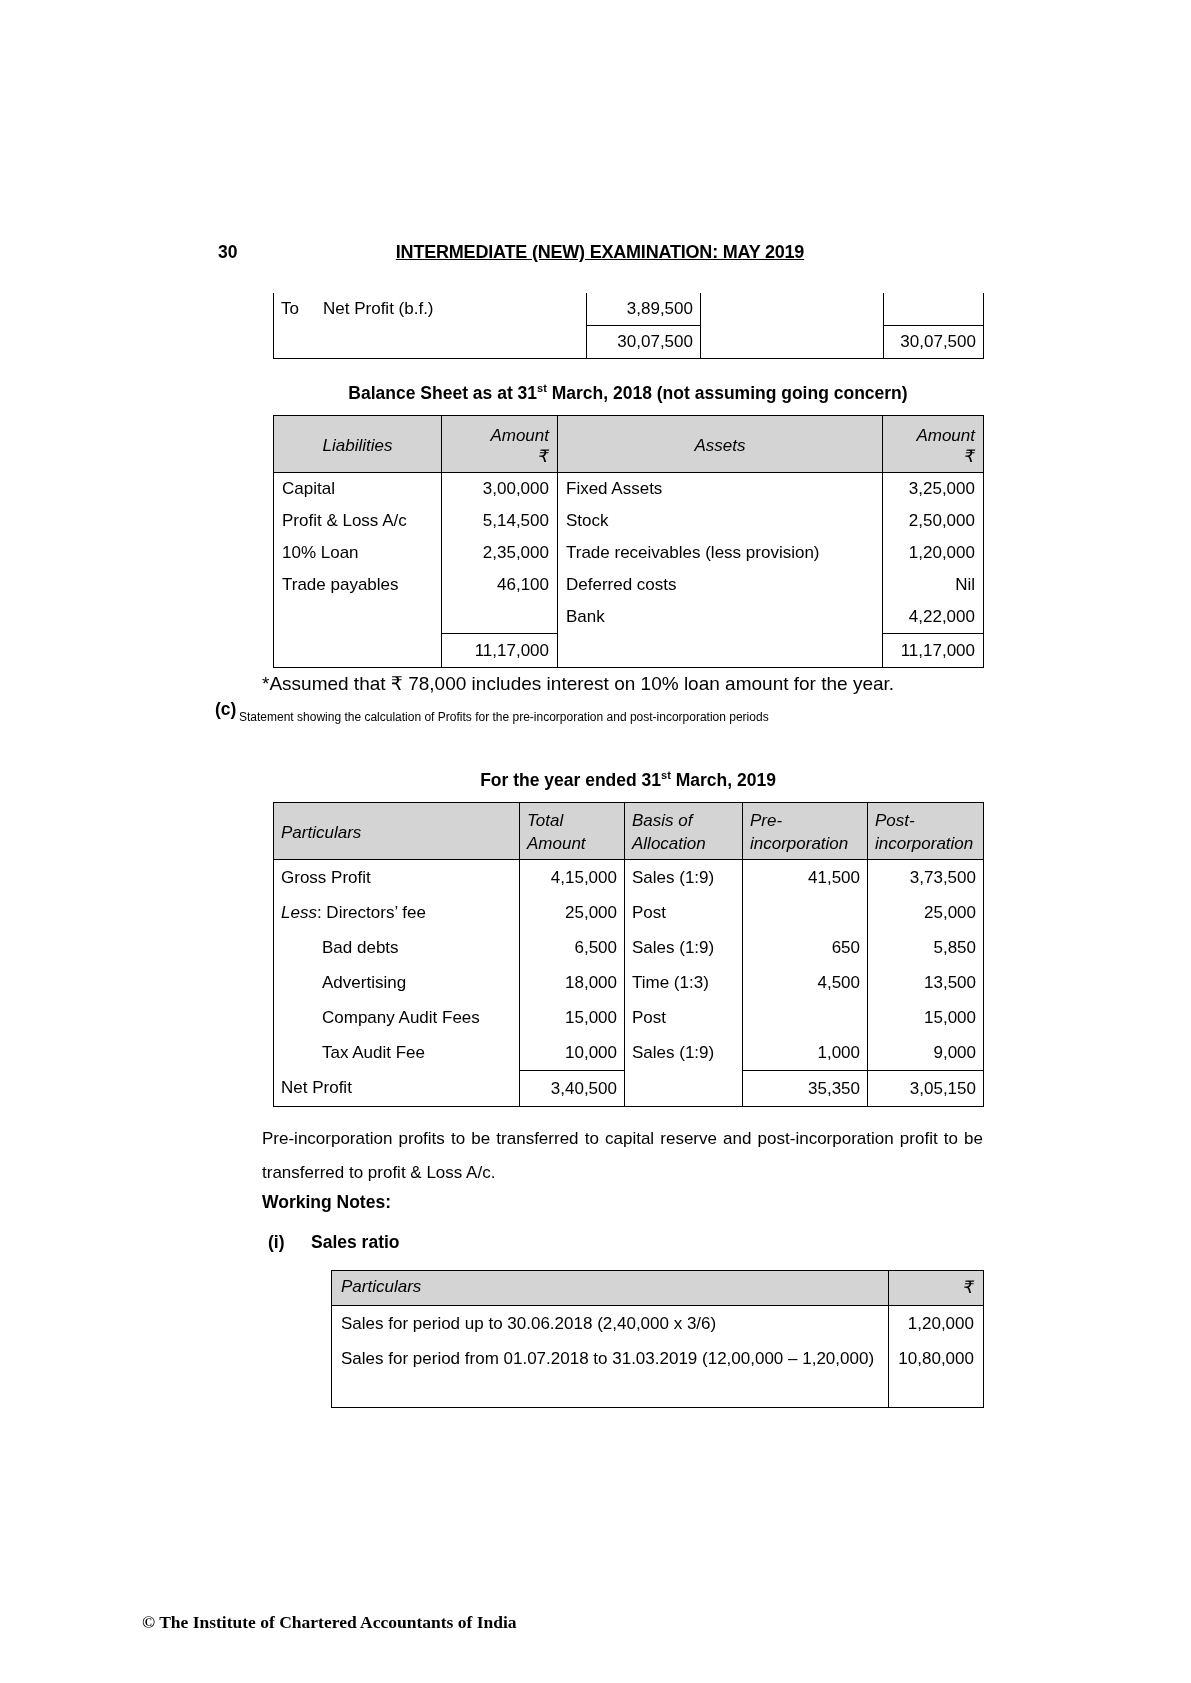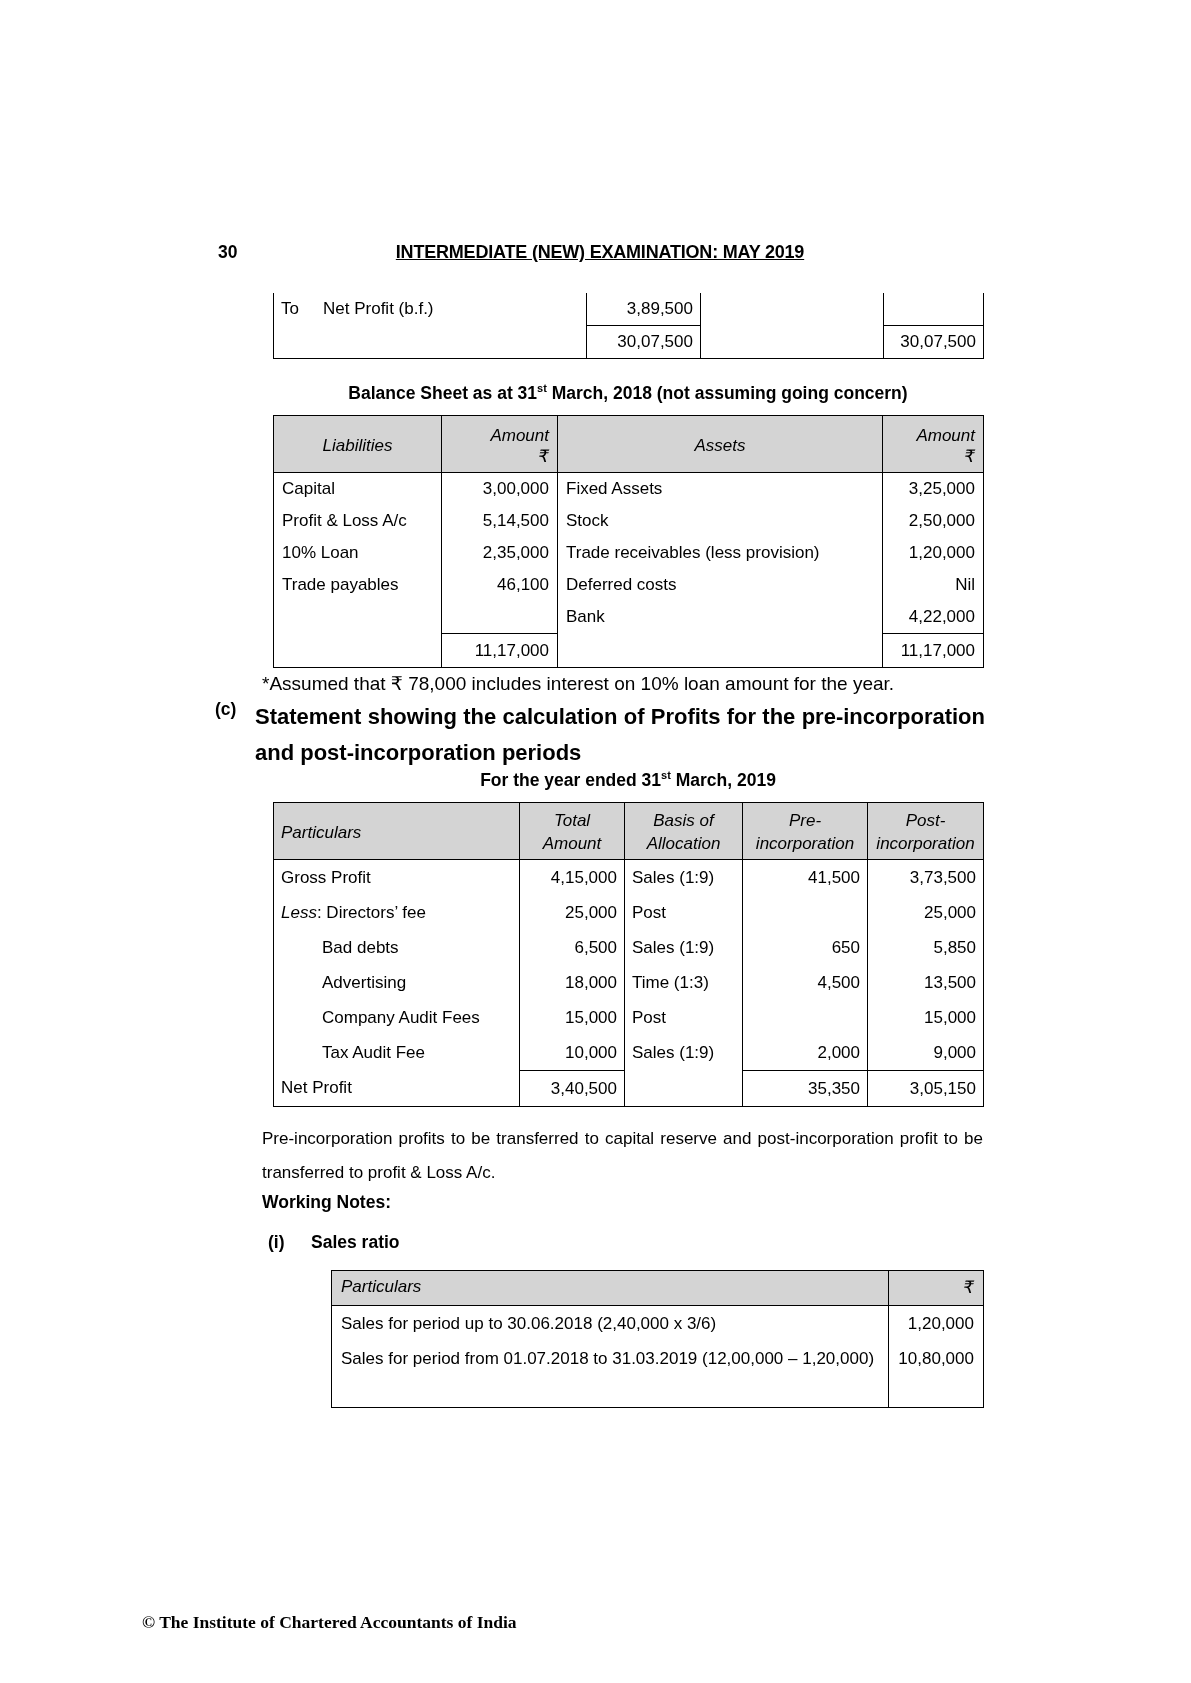--- a/index.html
+++ b/index.html
@@ -46,7 +46,7 @@
   .footnote{position:absolute;top:672px;left:262px;width:721px;font-size:19px;}
   .sec-c{position:absolute;top:699px;left:215px;width:770px;}
   .sec-c .lbl{position:absolute;left:0;top:0;font-weight:bold;font-size:17.5px;}
-  .sec-c .txt{margin-left:40px;font-weight:bold;font-size:22px;text-align:justify;line-height:36px;}
+  .sec-c .txt{margin-left:24px;font-weight:normal;font-size:12px;text-align:justify;line-height:36px;}
   .subtitle{position:absolute;top:770px;left:215px;width:826px;text-align:center;
             font-weight:bold;font-size:17.5px;}
 

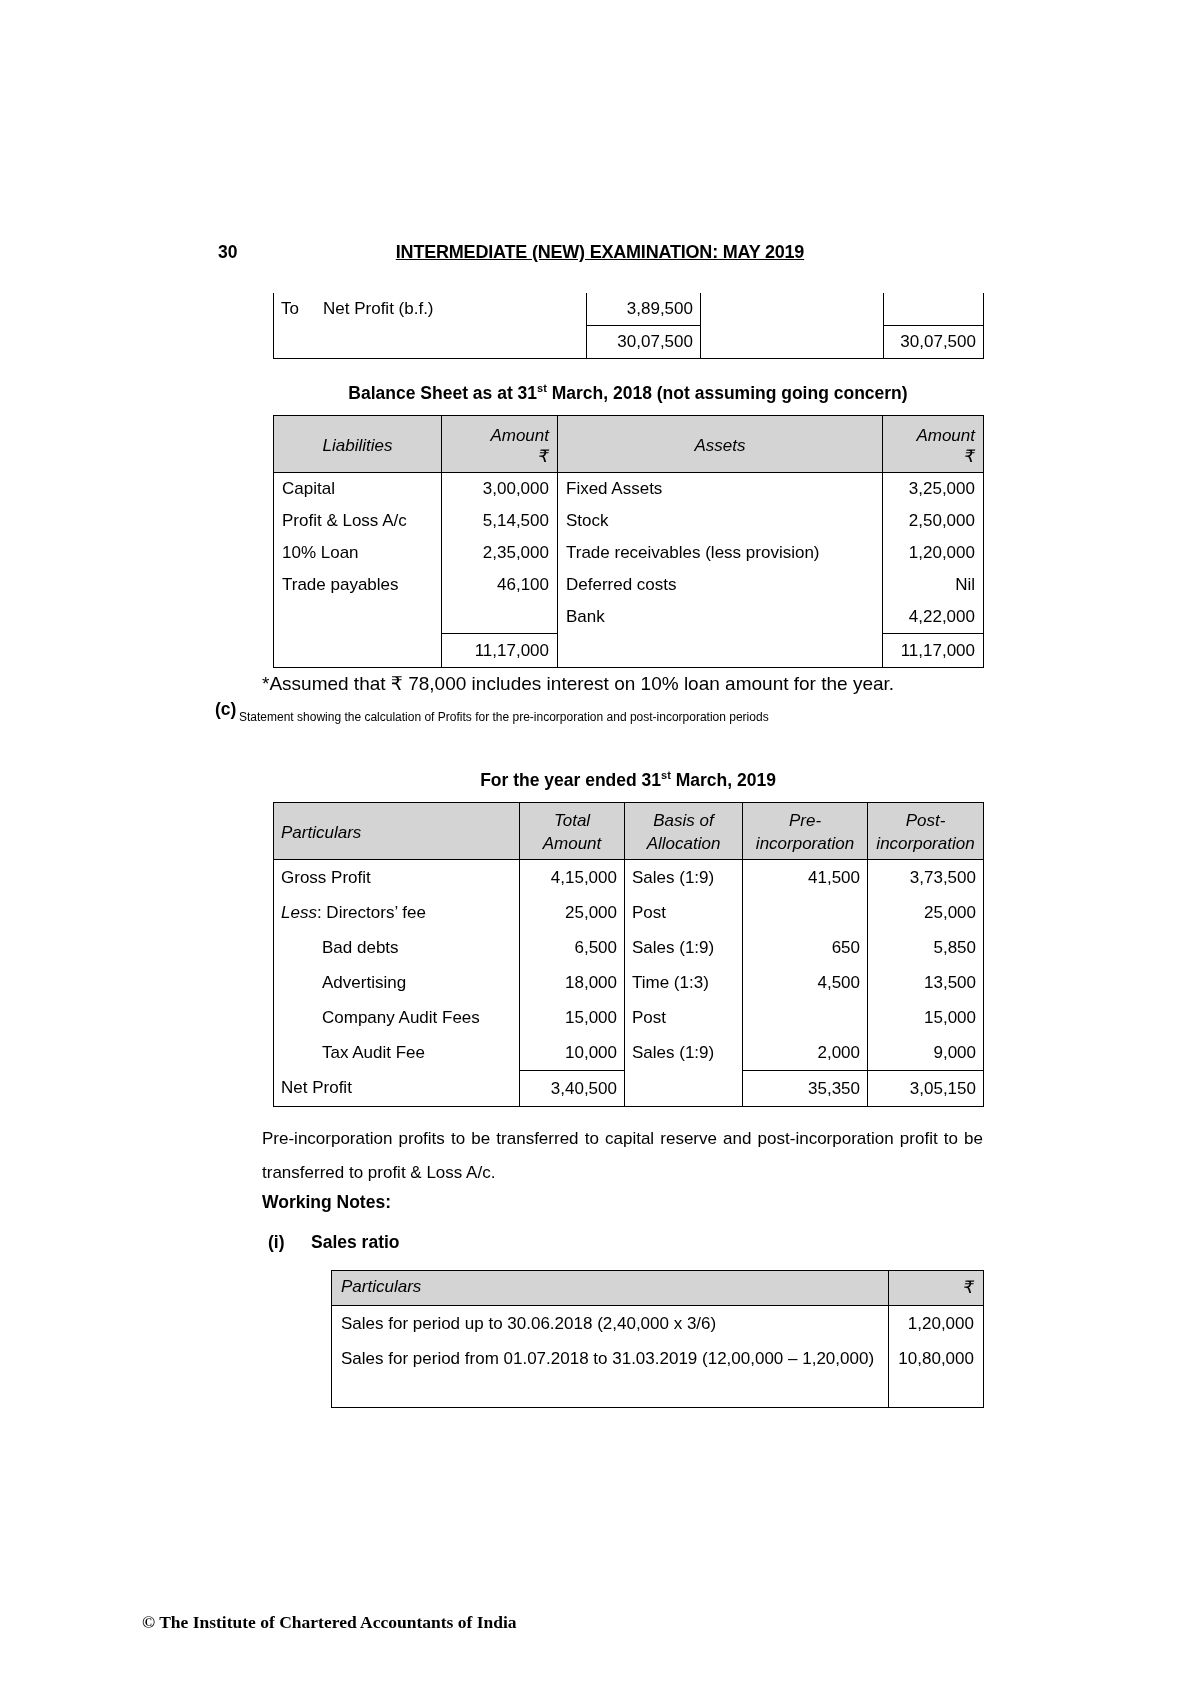--- a/index.html
+++ b/index.html
@@ -53,7 +53,7 @@
   
   .ptable{position:absolute;top:802px;left:273px;width:710px;border:1.8px solid #000;}
   .ptable td{padding:0 7px;}
-  .ptable .hdrrow td{height:52px;padding-top:4px;text-align:center;line-height:1.35;}
+  .ptable .hdrrow td{height:52px;padding-top:4px;text-align:left;line-height:1.35;}
   .ptable .hdrrow td.first{text-align:left;}
   .ptable tbody td{height:35px;vertical-align:middle;}
   .ptable .indent{padding-left:48px;}

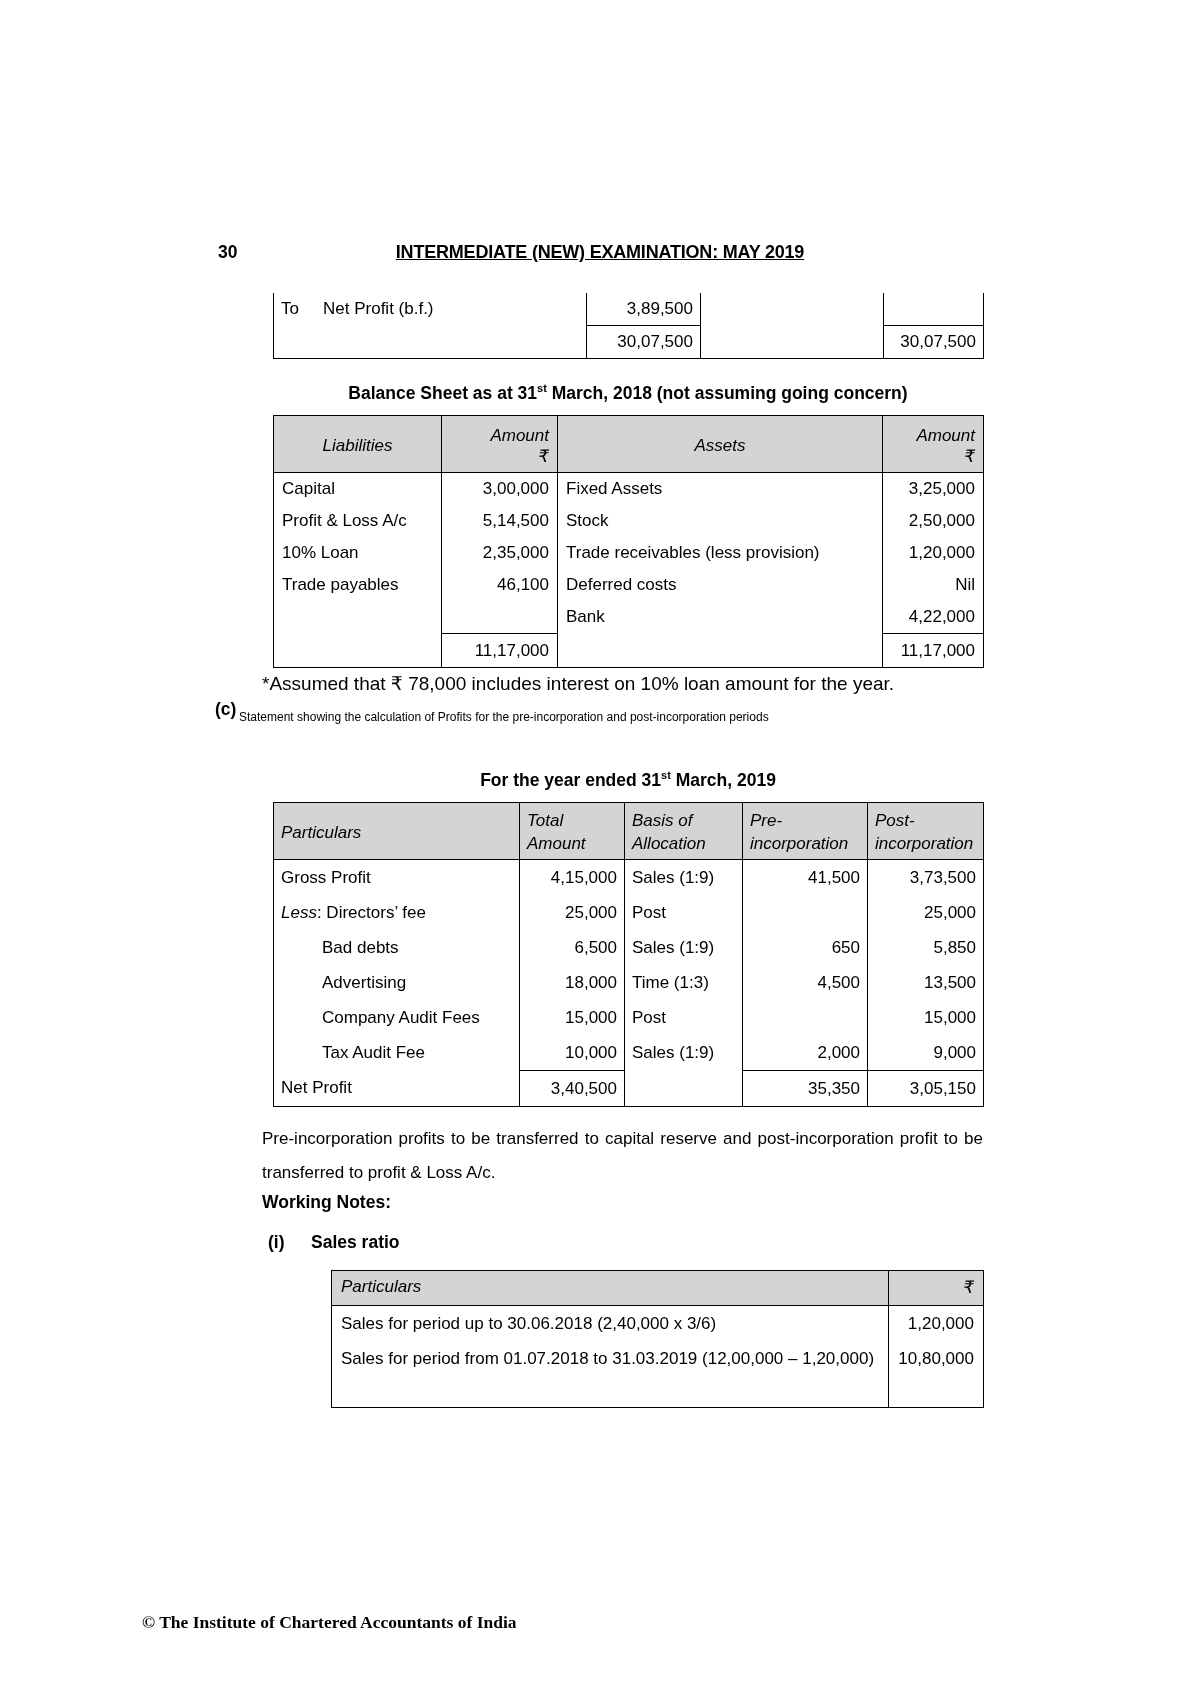--- a/index.html
+++ b/index.html
@@ -240,7 +240,7 @@
         <td class="indent">Tax Audit Fee</td>
         <td class="num vline">10,000</td>
         <td class="vline">Sales (1:9)</td>
-        <td class="num vline">2,000</td>
+        <td class="num vline">1,000</td>
         <td class="num vline">9,000</td>
       </tr>
       <tr class="net">

